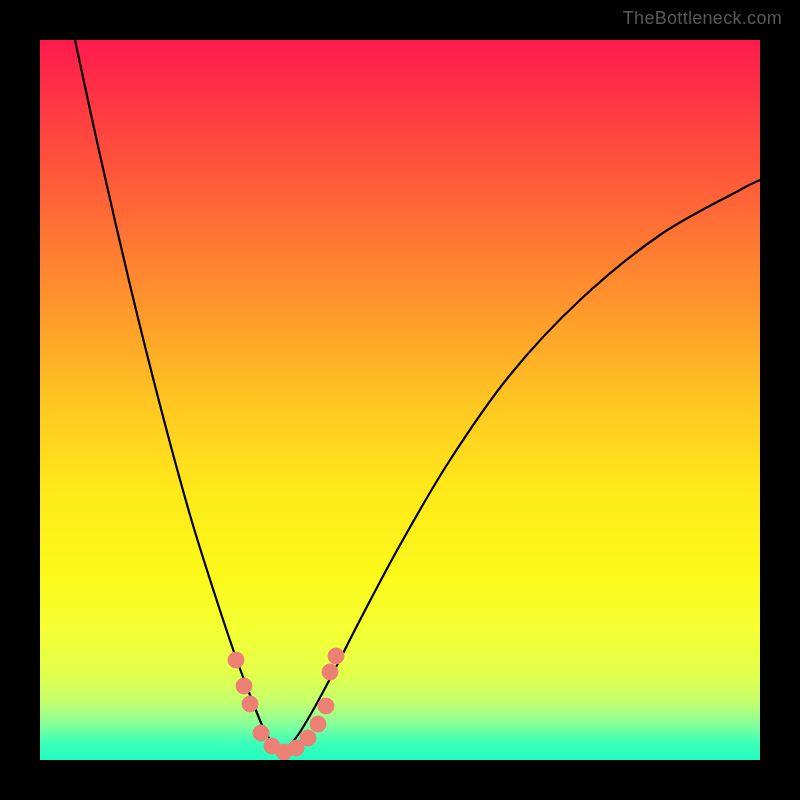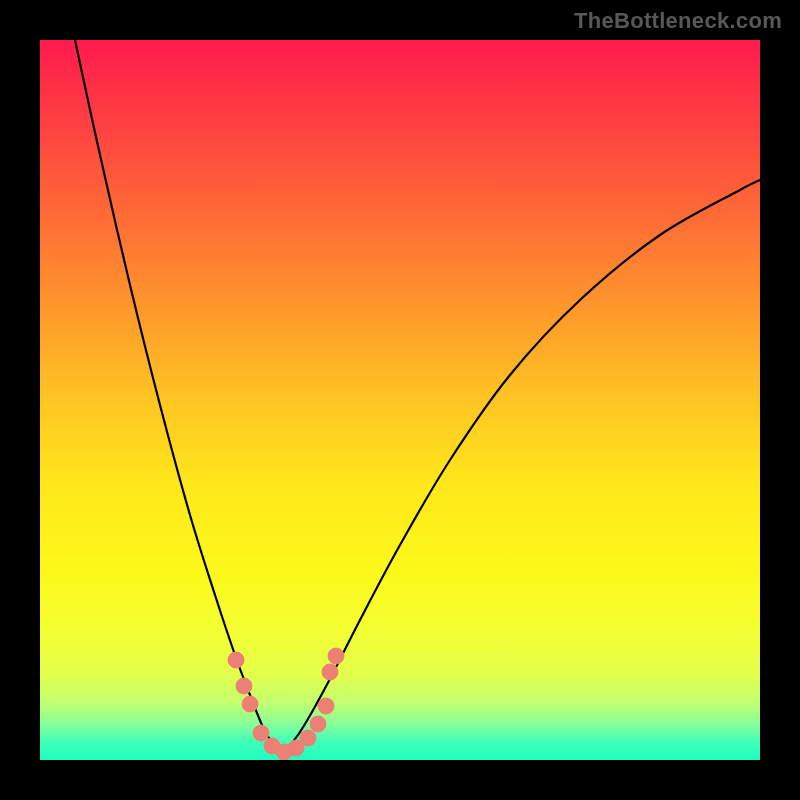--- a/index.html
+++ b/index.html
@@ -46,8 +46,8 @@
     top: 8px;
     right: 18px;
     color: #585858;
-    font-size: 22px;
-    font-weight: 700;
+    font-size: 18px;
+    font-weight: 400;
     letter-spacing: 0.3px;
     user-select: none;
     pointer-events: none;

